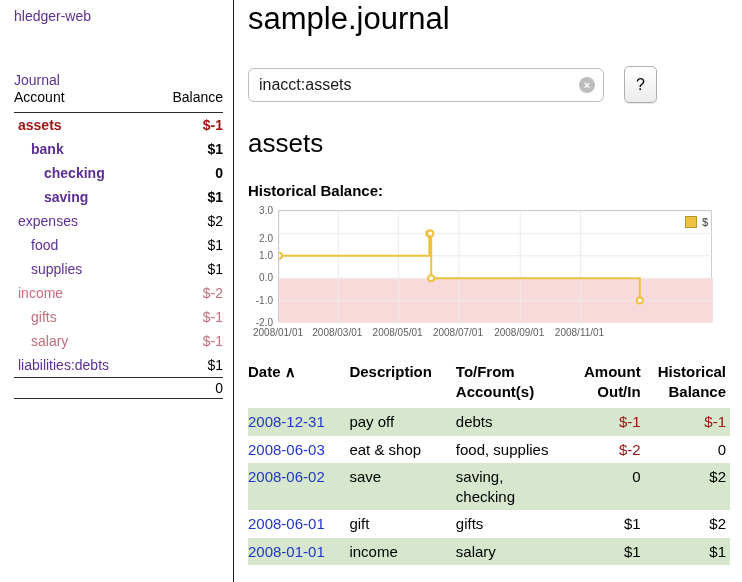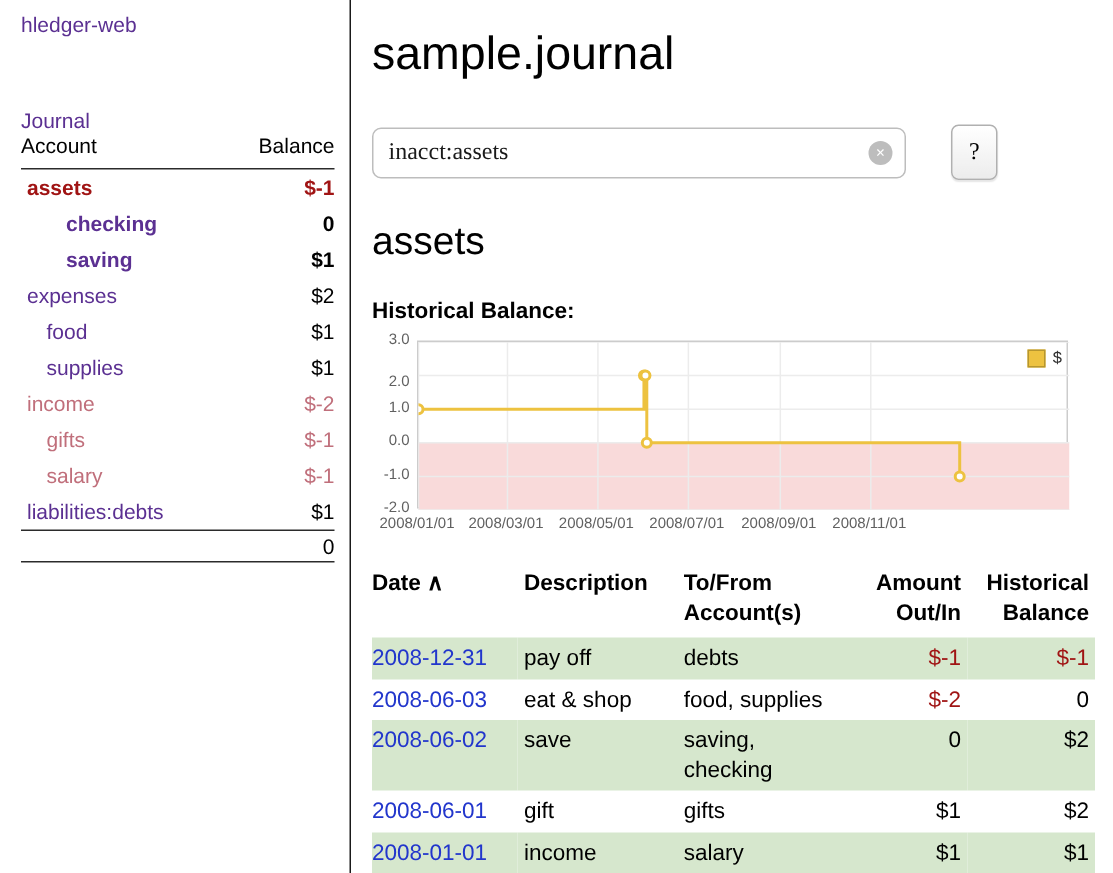--- a/index.html
+++ b/index.html
@@ -30,7 +30,7 @@
 
   
   .main{position:absolute; left:248px; top:0; width:482px;}
-  .page-title{font-size:31px; font-weight:400; margin-top:18px;}
+  .page-title{font-size:31px; font-weight:400; margin-top:1px;}
   .search-row{display:flex; align-items:center; gap:30px; margin-top:29px;font-family:Liberation Serif, serif;}
   .search-box{position:relative; width:356px; height:34px;}
   .search-input{width:100%; height:100%; border:1px solid #bdbdbd; border-radius:6px; padding:0 30px 0 10px; font-size:16px; font-family:inherit; color:#1a1a1a; outline:none; background:#fff;}

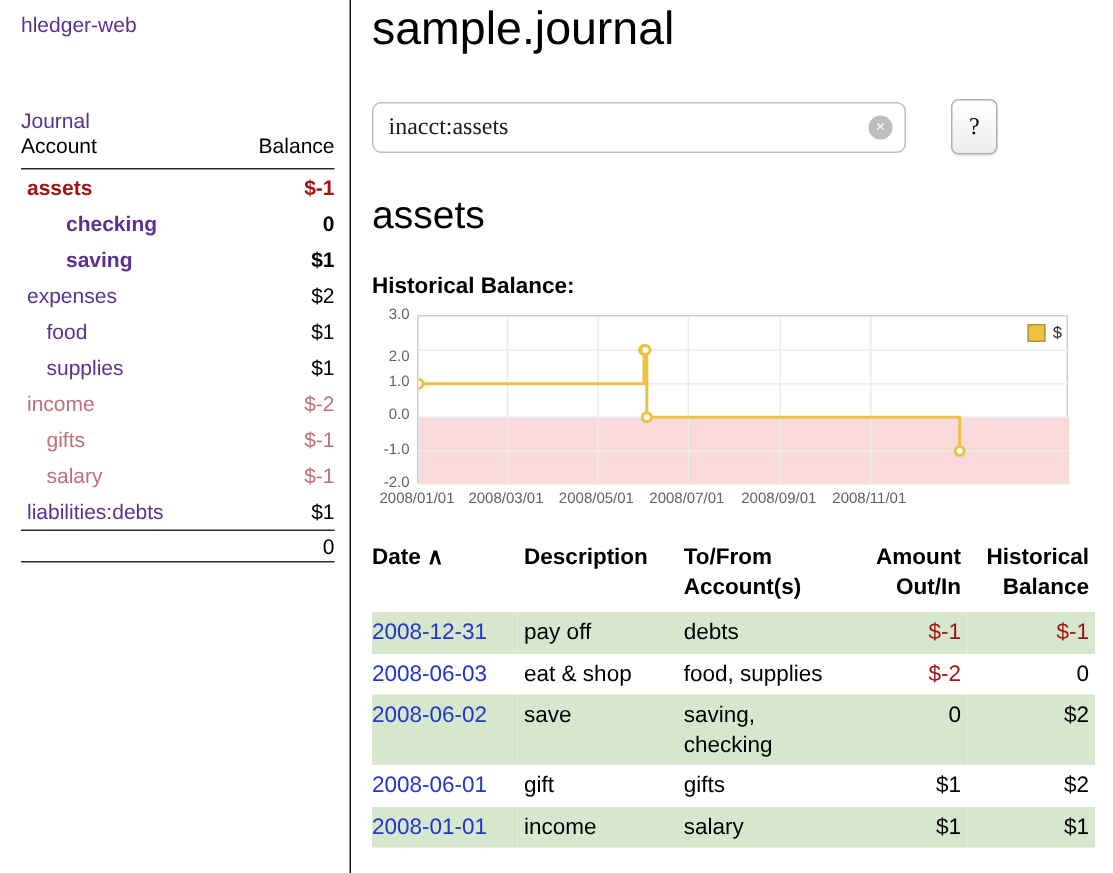--- a/index.html
+++ b/index.html
@@ -31,7 +31,7 @@
   
   .main{position:absolute; left:248px; top:0; width:482px;}
   .page-title{font-size:31px; font-weight:400; margin-top:1px;}
-  .search-row{display:flex; align-items:center; gap:30px; margin-top:29px;font-family:Liberation Serif, serif;}
+  .search-row{display:flex; align-items:center; gap:20px; margin-top:29px;}
   .search-box{position:relative; width:356px; height:34px;}
   .search-input{width:100%; height:100%; border:1px solid #bdbdbd; border-radius:6px; padding:0 30px 0 10px; font-size:16px; font-family:inherit; color:#1a1a1a; outline:none; background:#fff;}
   .clear-btn{position:absolute; right:9px; top:9px; width:16px; height:16px; background:#bdbdbd; border-radius:50%; color:#fff; font-size:11px; line-height:16px; text-align:center; cursor:pointer; font-weight:700;}

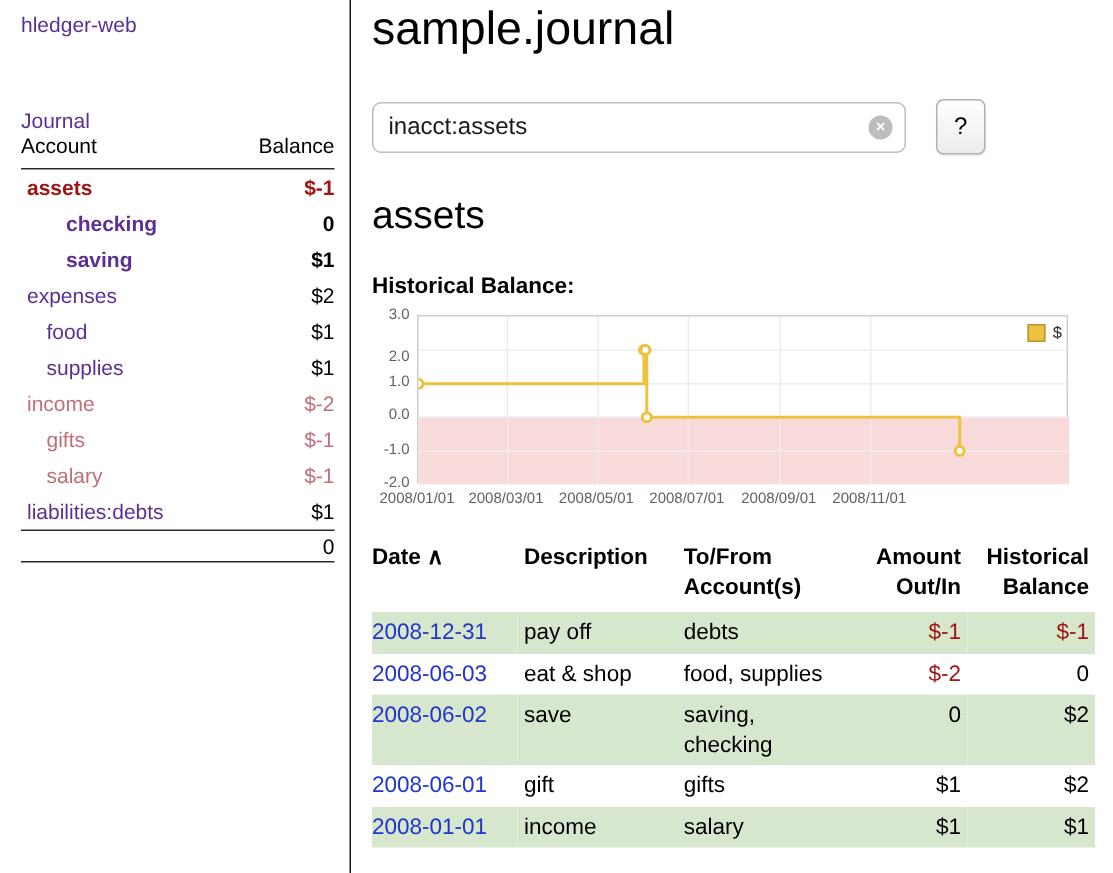--- a/index.html
+++ b/index.html
@@ -81,6 +81,10 @@
           <tr data-name="account-row">
             <td style="padding-left: 4px;"><span class="b cn" data-name="account-link">assets</span></td>
             <td class="r b cn" data-name="account-balance">$-1</td>
+          </tr>
+          <tr data-name="account-row">
+            <td style="padding-left: 17px;"><span class="b cp" data-name="account-link">bank</span></td>
+            <td class="r b " data-name="account-balance">$1</td>
           </tr>
           <tr data-name="account-row">
             <td style="padding-left: 30px;"><span class="b cp" data-name="account-link">checking</span></td>

